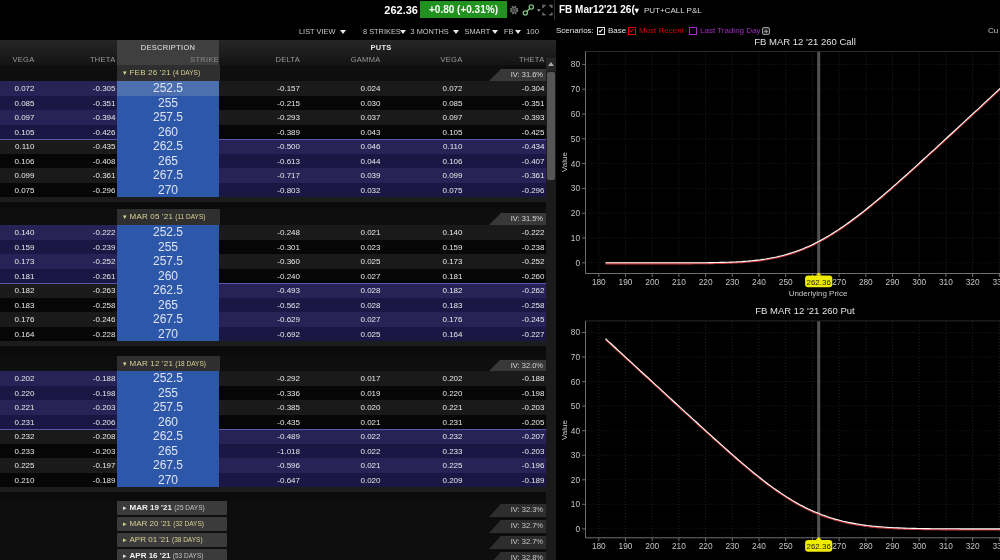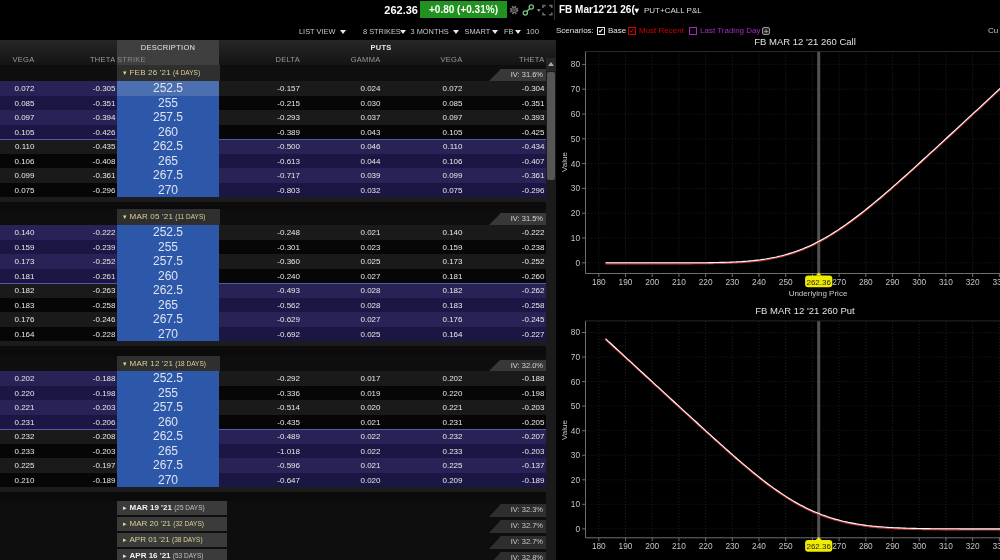--- a/index.html
+++ b/index.html
@@ -130,7 +130,7 @@
 <span class="hl1" style="left:350px;width:62px;text-align:center;font-weight:bold">PUTS</span>
 <span class="hl2" style="left:0;width:34.5px">VEGA</span>
 <span class="hl2" style="left:40px;width:75.5px">THETA</span>
-<span class="hl2" style="left:117px;width:102px;text-align:left;color:#8a8a8a">STRIKE</span>
+<span class="hl2" style="left:117px;width:102px;text-align:right;color:#8a8a8a">STRIKE</span>
 <span class="hl2" style="left:225px;width:75px">DELTA</span>
 <span class="hl2" style="left:305px;width:75.5px">GAMMA</span>
 <span class="hl2" style="left:387px;width:75.5px">VEGA</span>

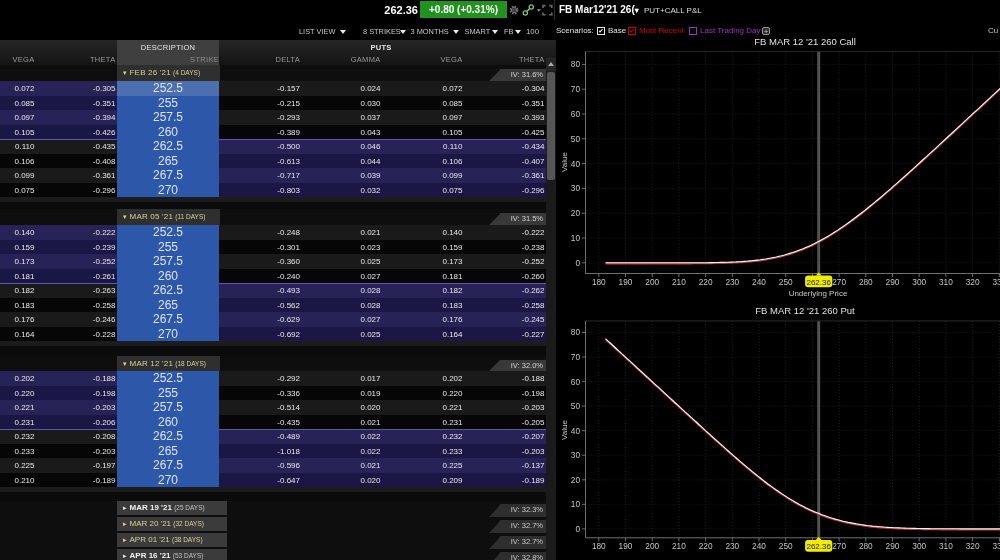--- a/index.html
+++ b/index.html
@@ -365,7 +365,7 @@
 <div class="sk" style="background:#2d57a8">257.5</div>
 <span class="v v1">0.221</span>
         <span class="v v2">-0.203</span>
-<span class="v v3">-0.514</span>
+<span class="v v3">-0.385</span>
         <span class="v v4">0.020</span>
 <span class="v v5">0.221</span>
         <span class="v v6">-0.203</span>

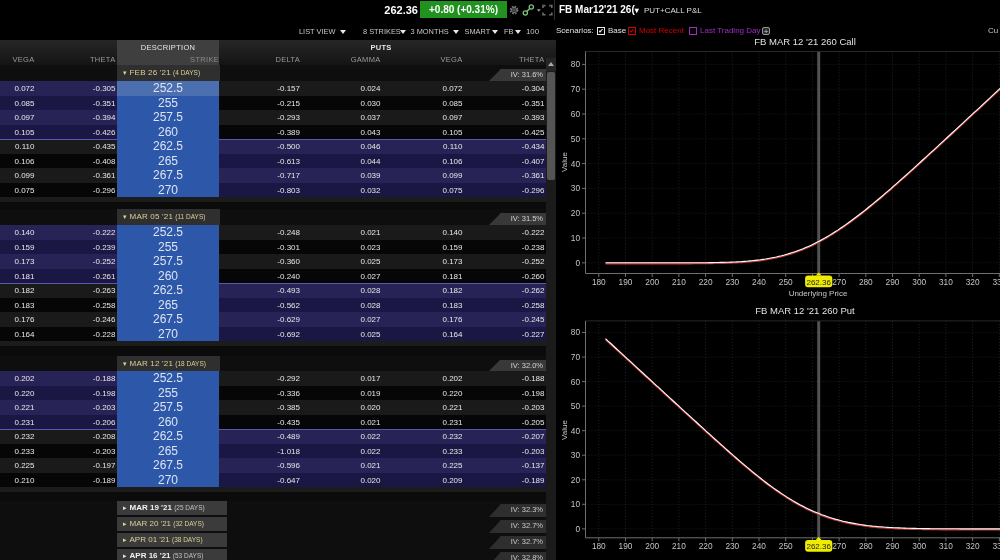--- a/index.html
+++ b/index.html
@@ -412,7 +412,7 @@
 <span class="v v3">-0.596</span>
         <span class="v v4">0.021</span>
 <span class="v v5">0.225</span>
-        <span class="v v6">-0.137</span>
+        <span class="v v6">-0.196</span>
       </div>
 <div class="row" style="top:472.5px">
 <div class="cl" style="background:#060606"></div>

